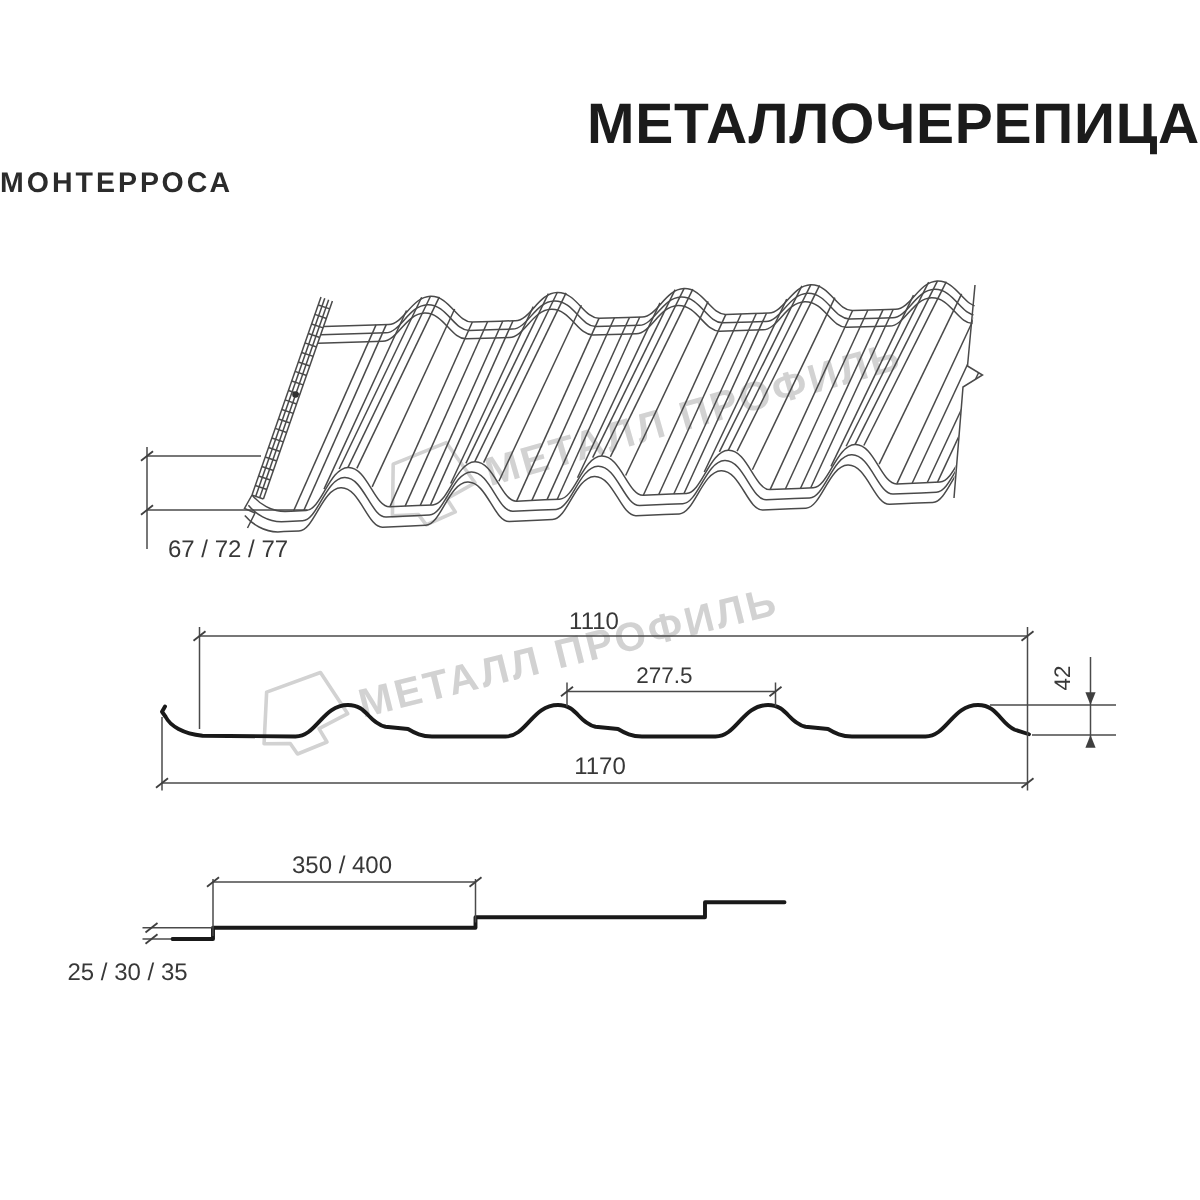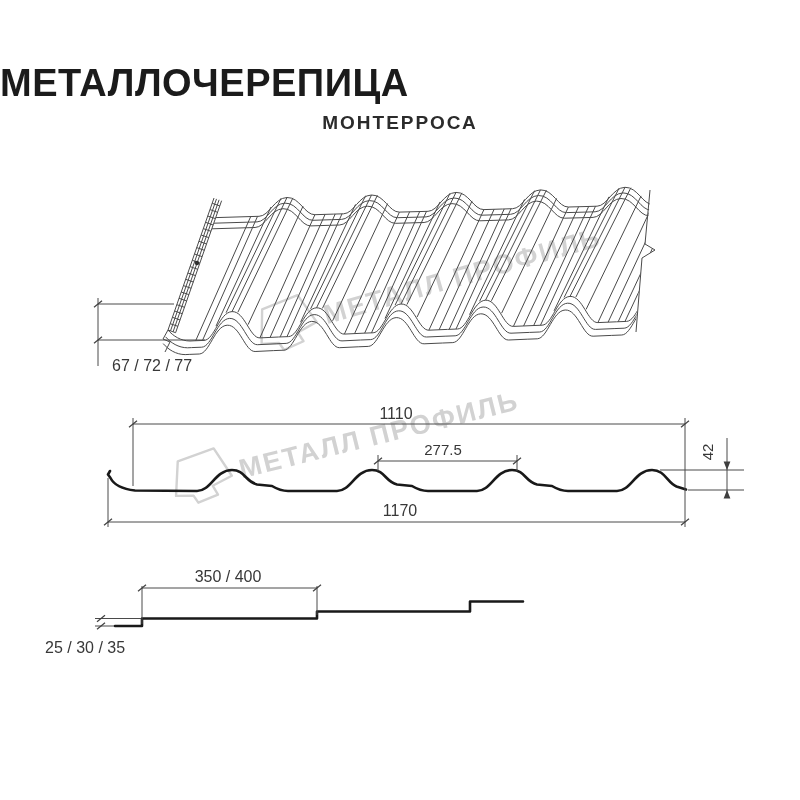--- a/index.html
+++ b/index.html
@@ -5,7 +5,7 @@
   html,body{margin:0;padding:0;background:#ffffff;}
   .page{position:relative;width:800px;height:800px;background:#ffffff;overflow:hidden;
         font-family:"Liberation Sans",sans-serif;}
-  .title{position:absolute;top:62px;left:0;right:0;text-align:left;
+  .title{position:absolute;top:62px;left:0;right:0;text-align:right;
          font-size:38px;font-weight:900;letter-spacing:0.5px;color:#1b1b1b;}
   .subtitle{position:absolute;top:112px;left:0;right:0;text-align:center;
             font-size:19px;font-weight:600;letter-spacing:2px;color:#2b2b2b;}

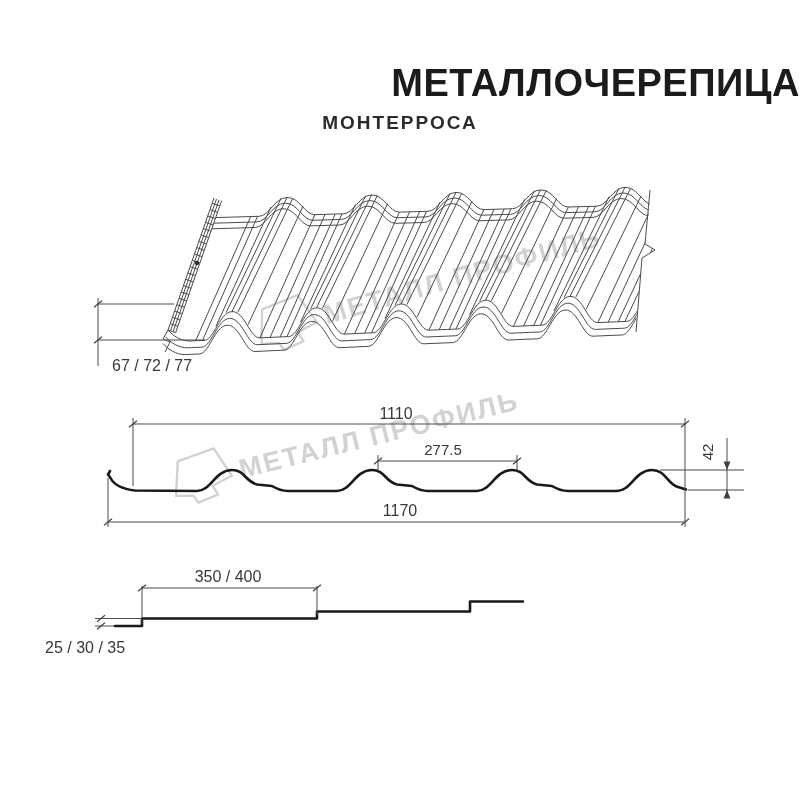--- a/index.html
+++ b/index.html
@@ -7,7 +7,7 @@
         font-family:"Liberation Sans",sans-serif;}
   .title{position:absolute;top:62px;left:0;right:0;text-align:right;
          font-size:38px;font-weight:900;letter-spacing:0.5px;color:#1b1b1b;}
-  .subtitle{position:absolute;top:112px;left:0;right:0;text-align:center;
+  .subtitle{position:absolute;top:112px;left:0;right:0;text-align:left;
             font-size:19px;font-weight:600;letter-spacing:2px;color:#2b2b2b;}
   svg.drawing{position:absolute;left:0;top:0;}
   .thin{stroke:#4a4a4a;stroke-width:1;fill:none;}

